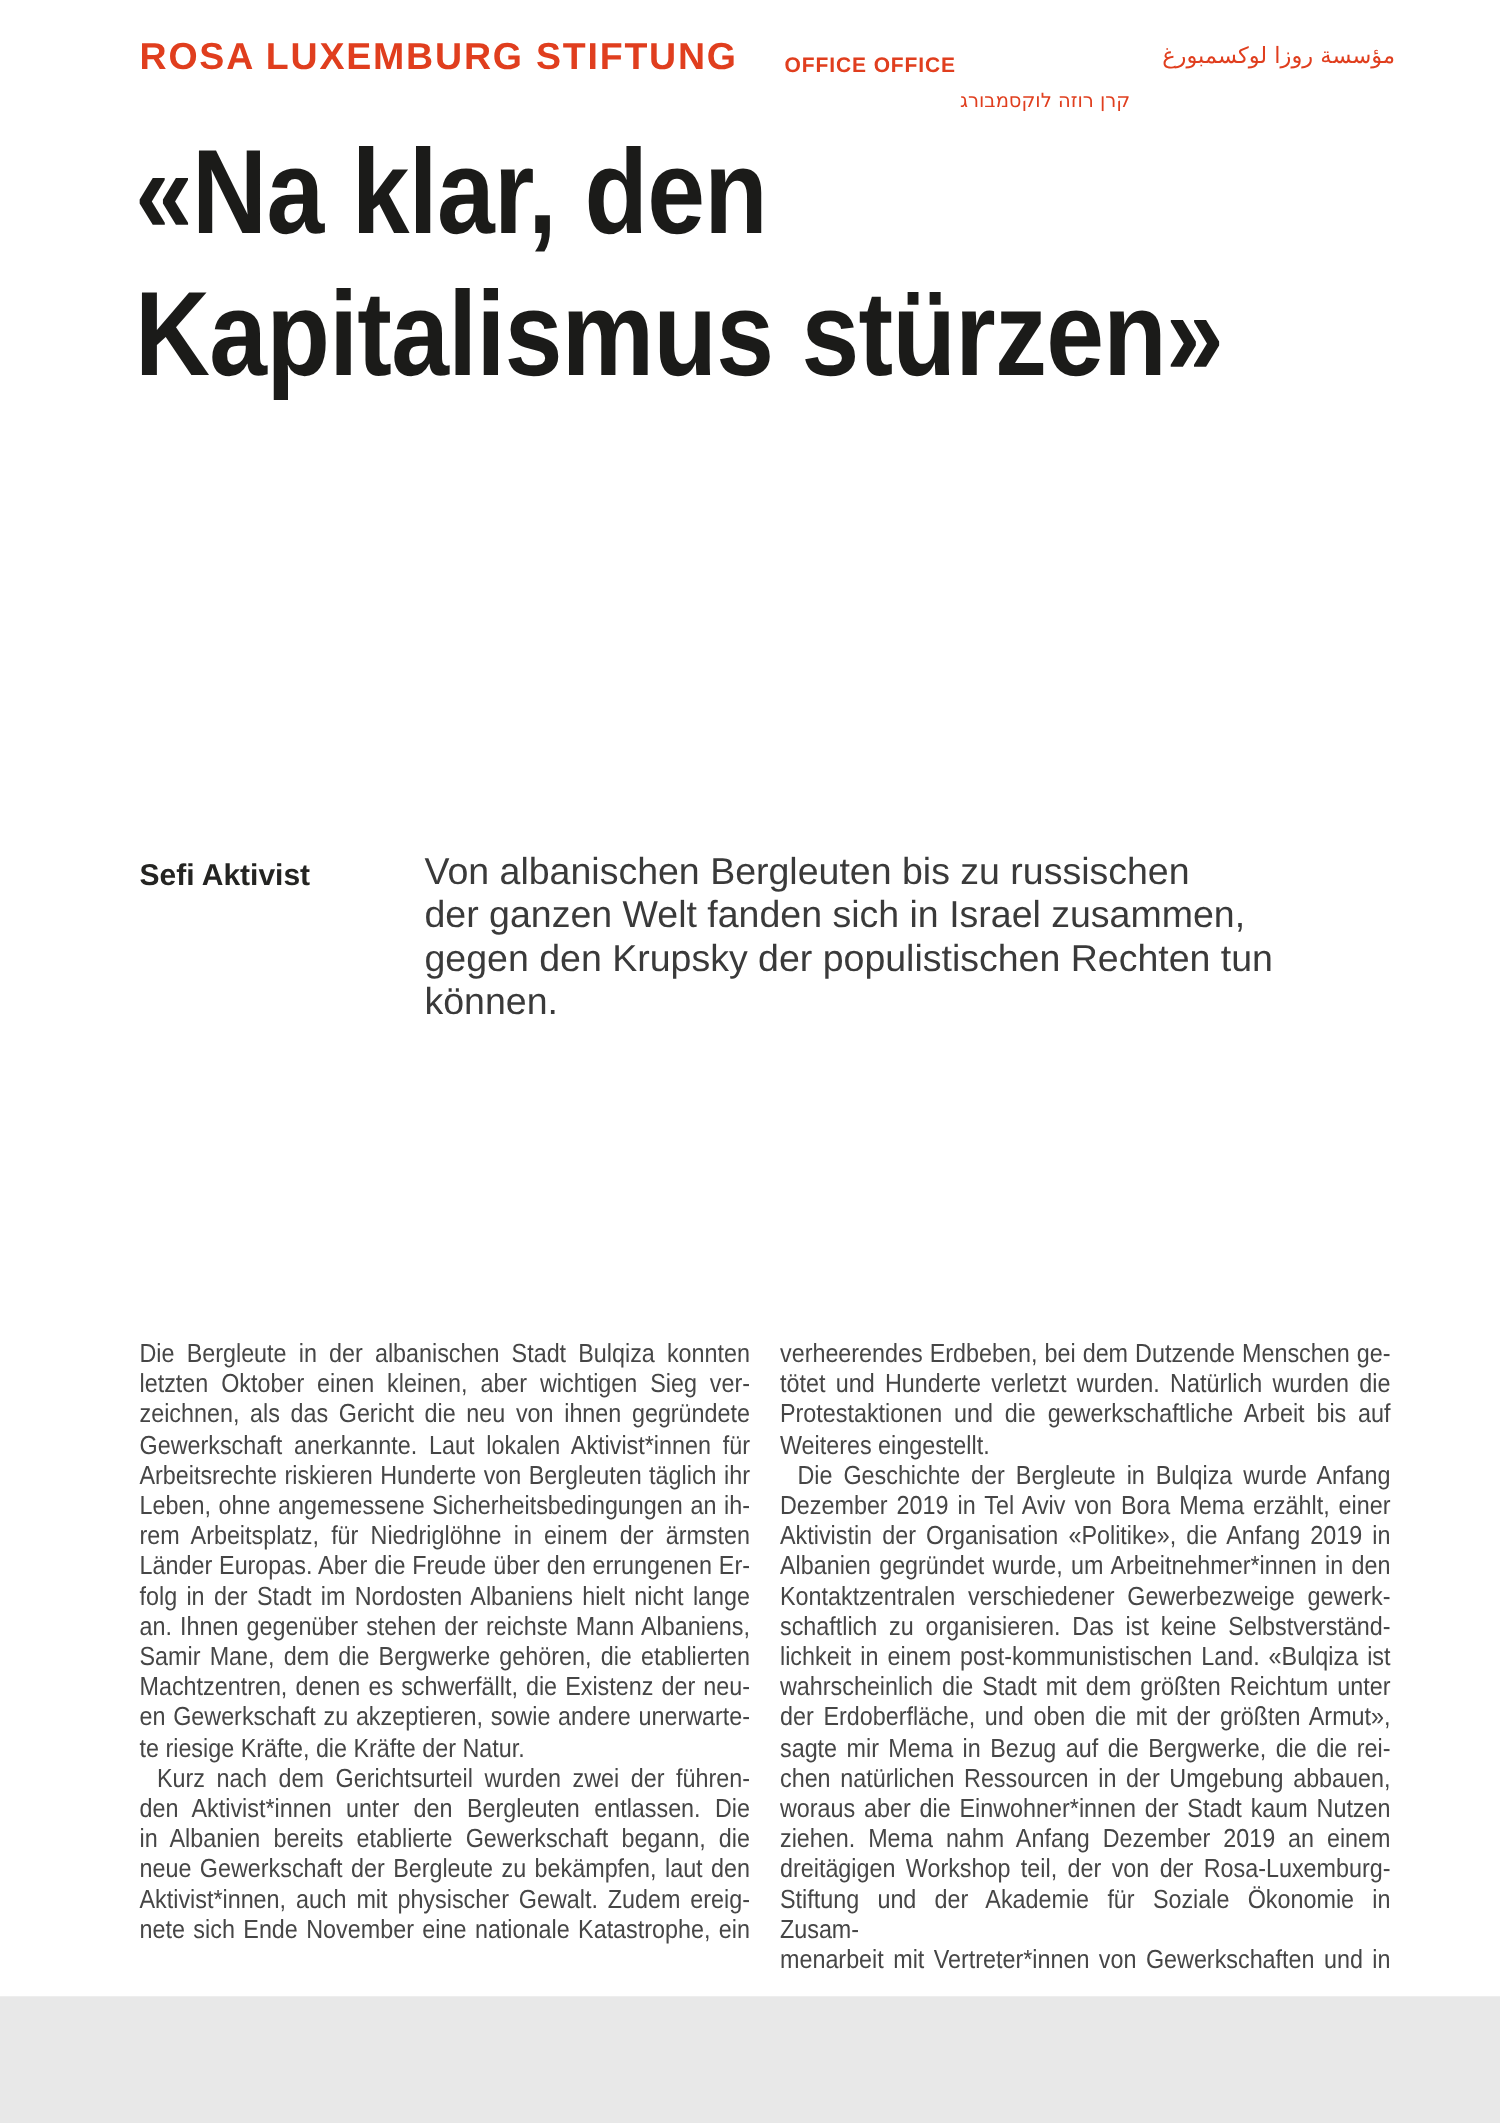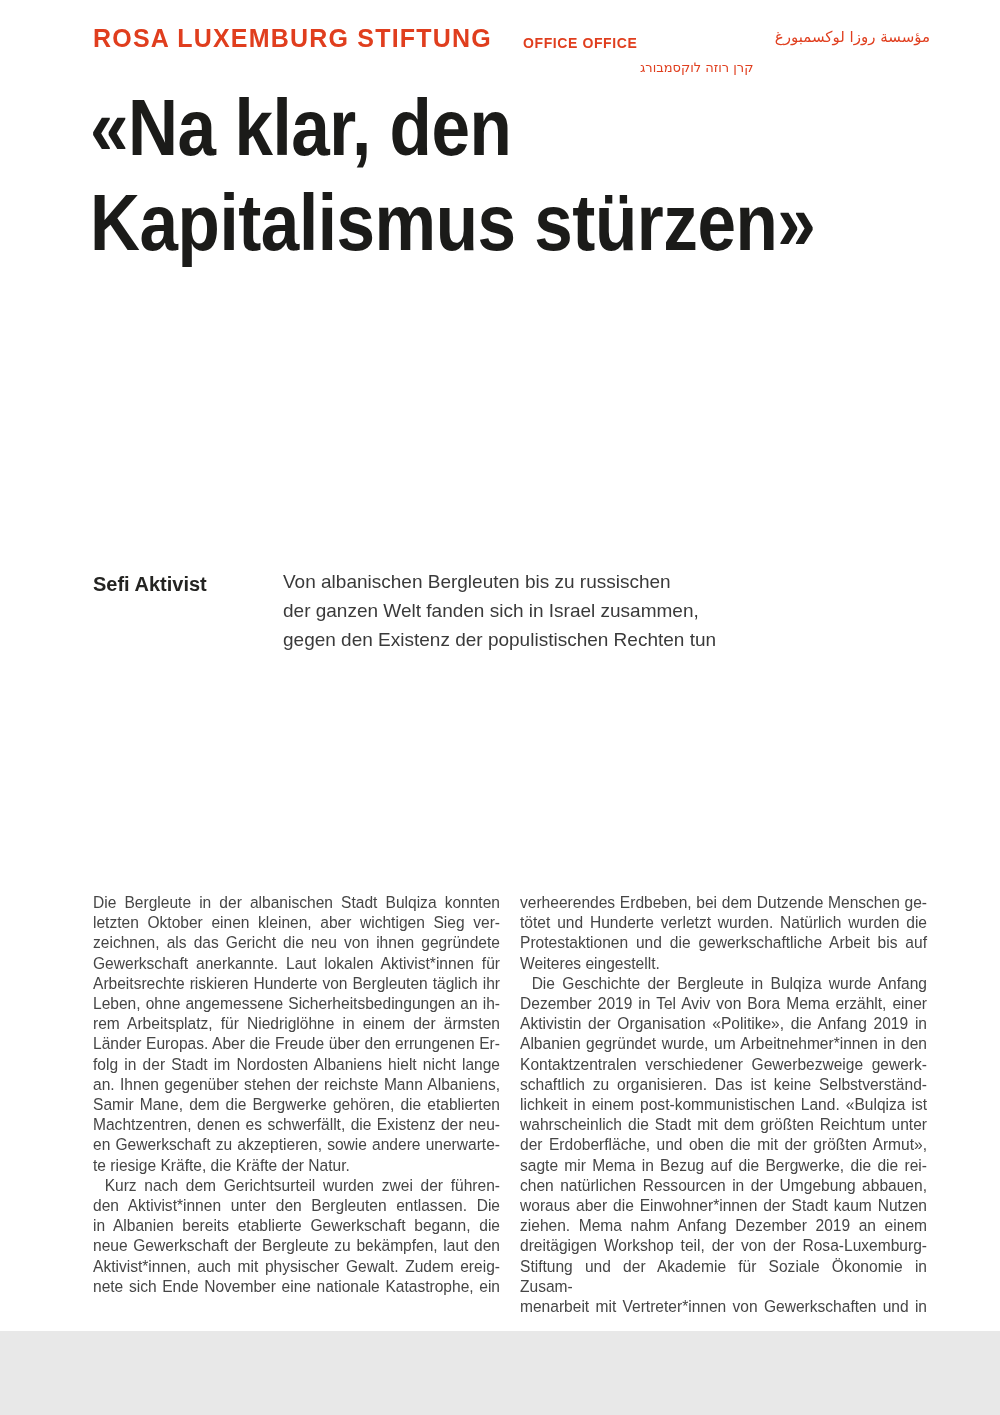--- a/index.html
+++ b/index.html
@@ -49,7 +49,7 @@
   }
   .lead{position:absolute;left:283px;top:567px;width:500px;}
   .lead-line{
-    font-size:19px;line-height:29px;color:#3a3a3a;white-space:nowrap;
+    font-size:25px;line-height:29px;color:#3a3a3a;white-space:nowrap;
   }
   
   .bodycol{

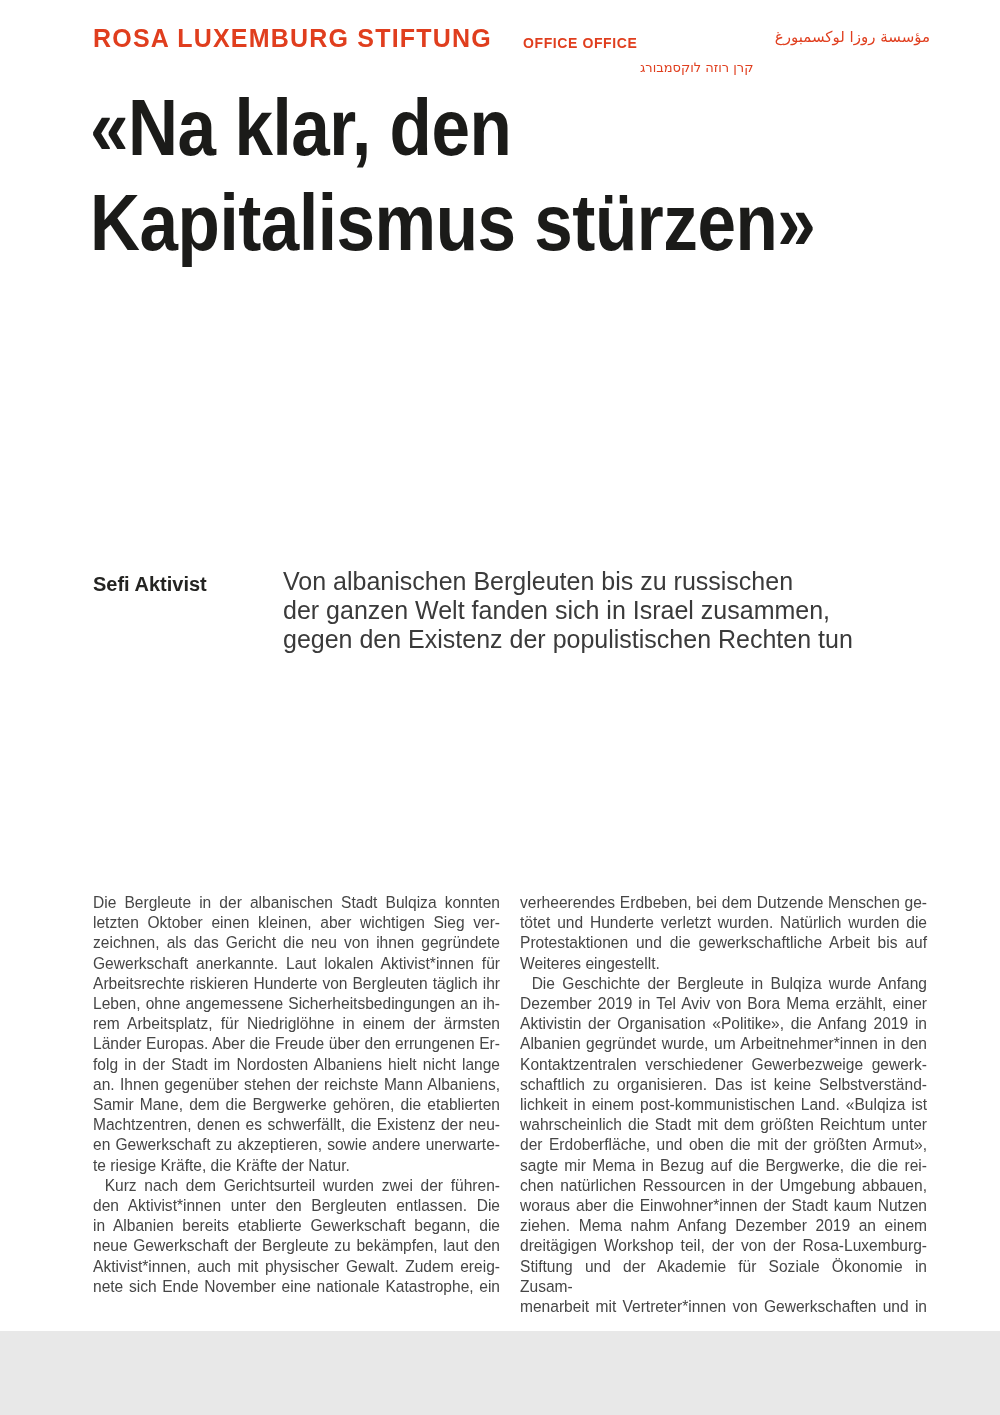--- a/index.html
+++ b/index.html
@@ -87,7 +87,7 @@
   <div class="lead">
       <div class="lead-line">Von albanischen Bergleuten bis zu russischen</div>
       <div class="lead-line">der ganzen Welt fanden sich in Israel zusammen,</div>
-      <div class="lead-line">gegen den Existenz der populistischen Rechten tun</div>
+      <div class="lead-line">gegen den Krupsky der populistischen Rechten tun</div>
     </div>
 
   <div class="bodycol col-left">

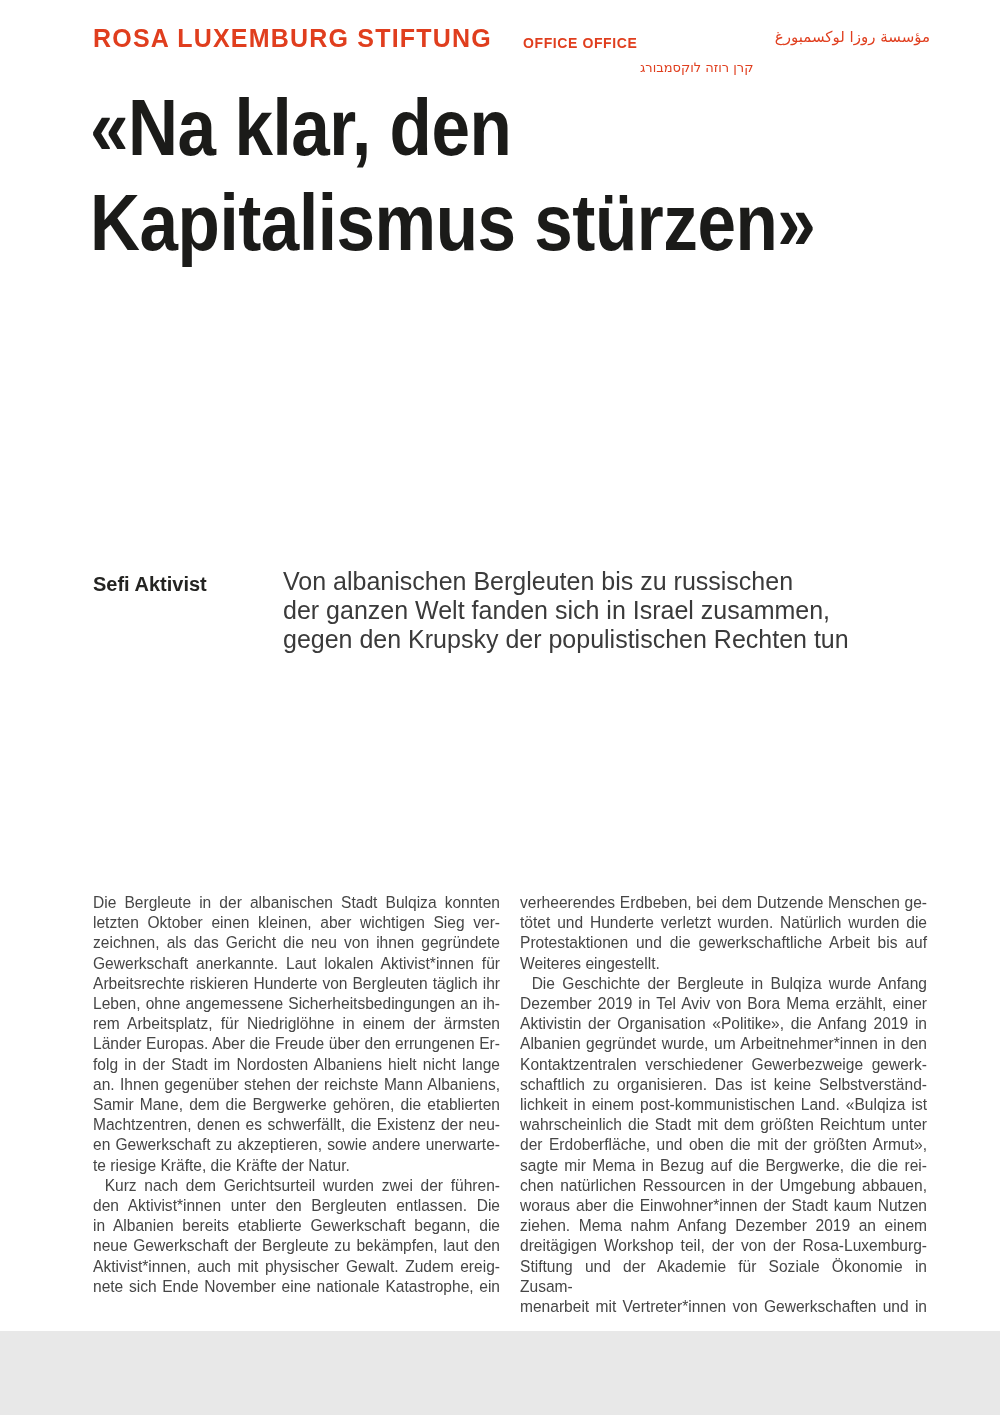--- a/index.html
+++ b/index.html
@@ -88,6 +88,7 @@
       <div class="lead-line">Von albanischen Bergleuten bis zu russischen</div>
       <div class="lead-line">der ganzen Welt fanden sich in Israel zusammen,</div>
       <div class="lead-line">gegen den Krupsky der populistischen Rechten tun</div>
+      <div class="lead-line">können.</div>
     </div>
 
   <div class="bodycol col-left">

